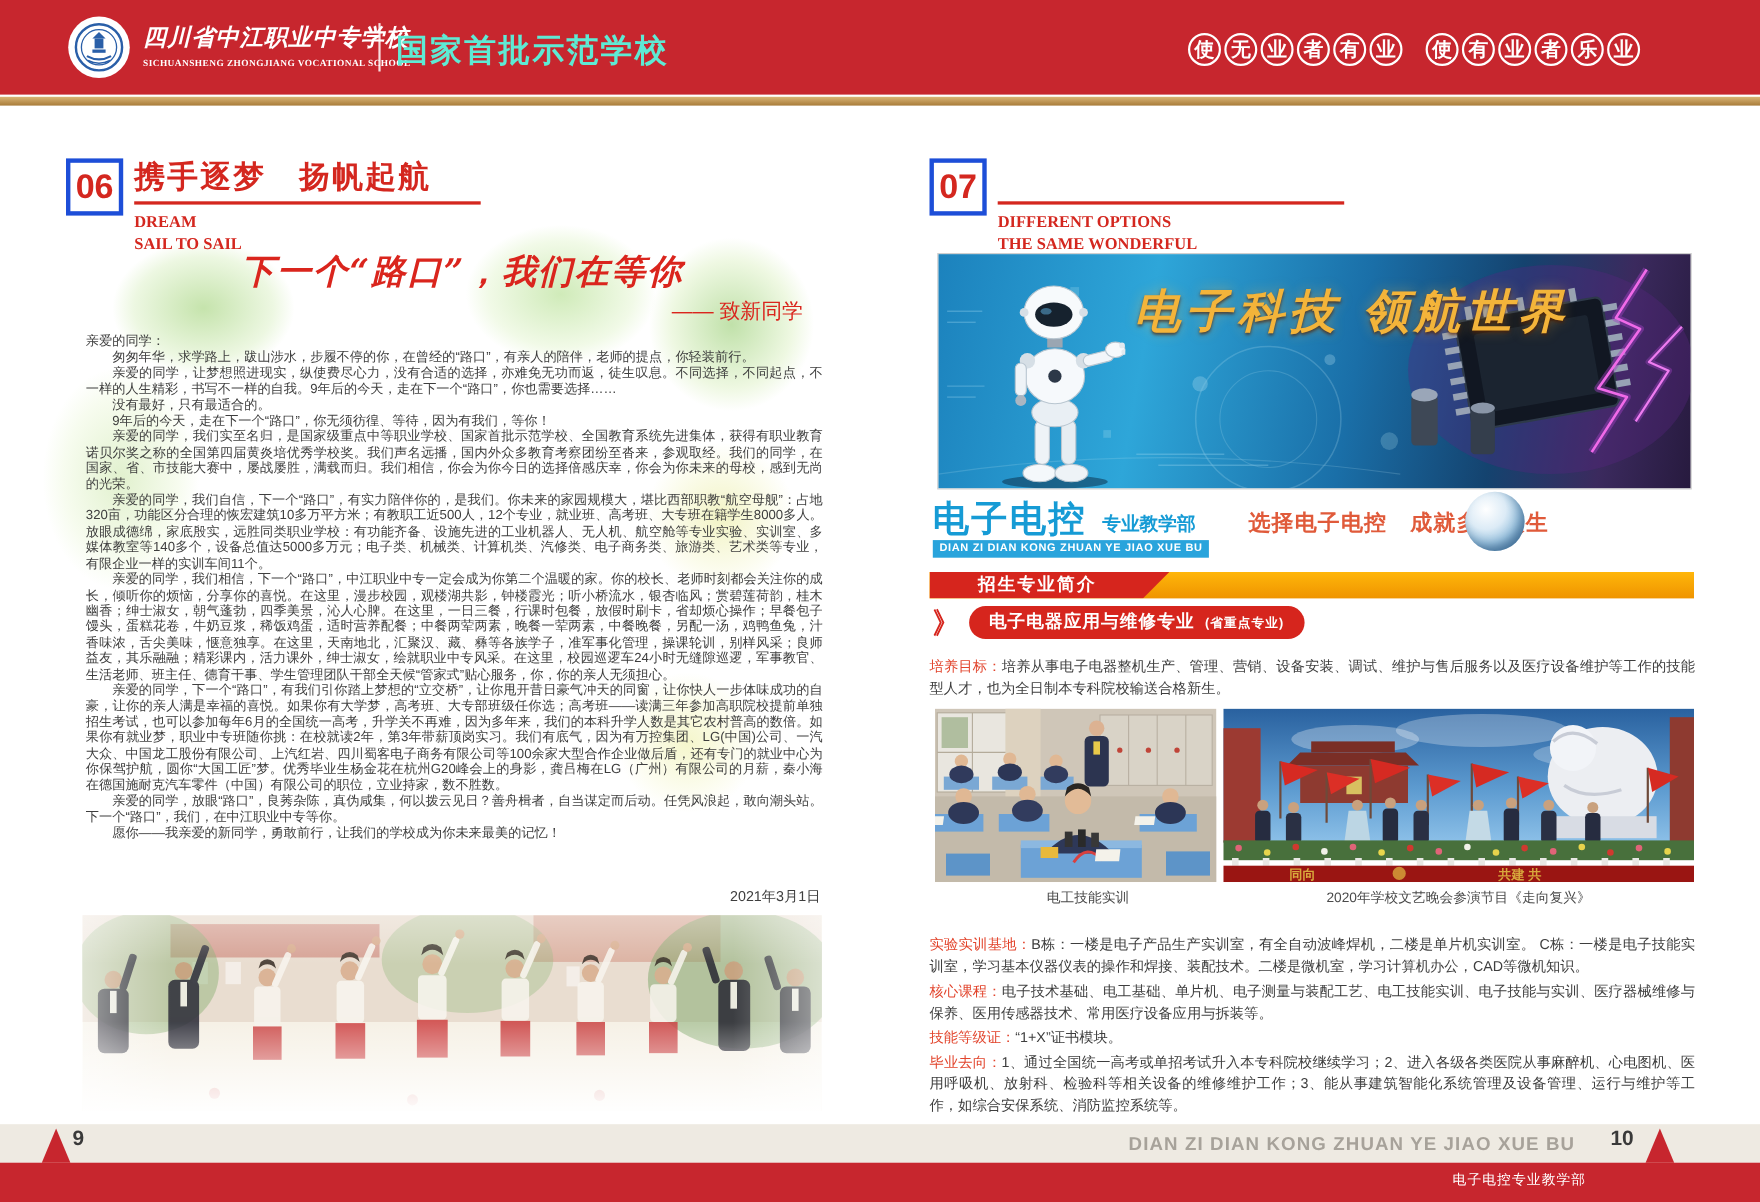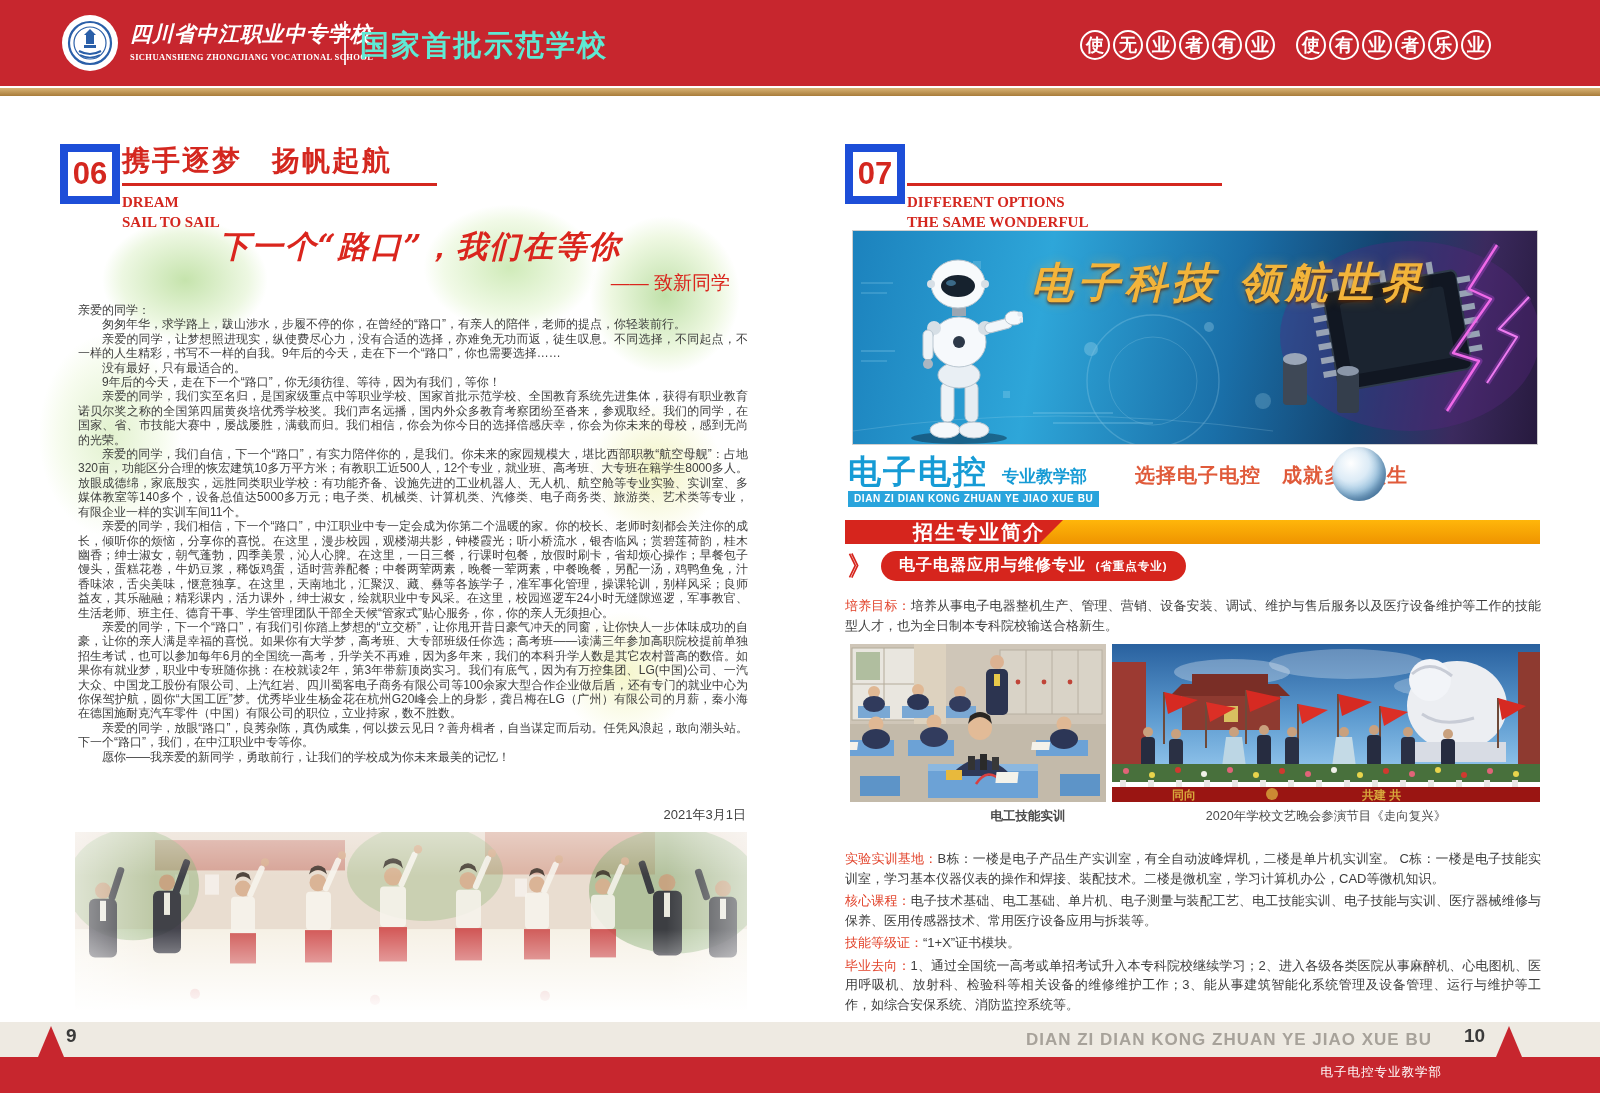--- a/index.html
+++ b/index.html
@@ -25,7 +25,7 @@
   .slg-gap{width:18px;}
   
   .sec{position:absolute;top:141px;width:420px;height:90px;}
-  .sec-num{position:absolute;left:0;top:3px;width:44px;height:44px;border:8px solid #1d4ed8;
+  .sec-num{position:absolute;left:0;top:3px;width:44px;height:44px;border:4px solid #1d4ed8;
         color:#d4271f;font-size:31px;font-weight:bold;display:flex;align-items:center;justify-content:center;}
   .sec-title{position:absolute;left:62px;top:1px;font-size:28px;font-weight:bold;color:#d4271f;
         letter-spacing:2px;white-space:nowrap;}

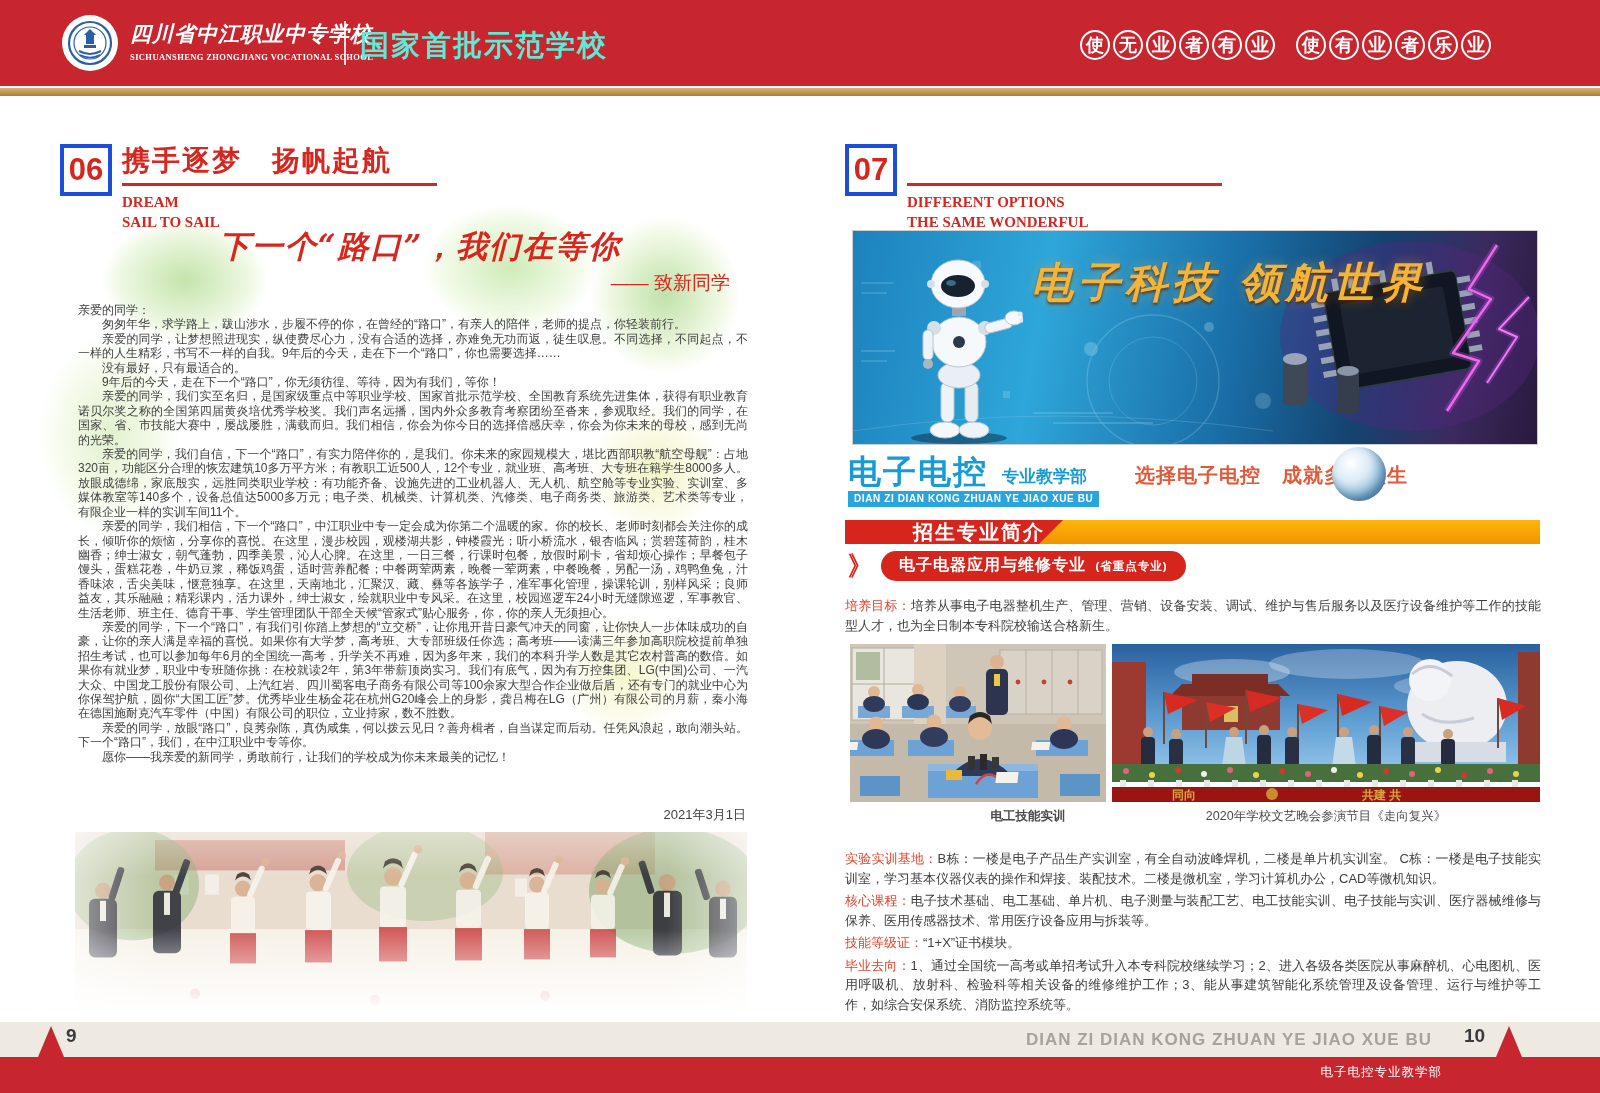--- a/index.html
+++ b/index.html
@@ -88,7 +88,7 @@
   .adm-red{position:absolute;left:0;top:0;height:100%;width:218px;background:#d6251d;
         clip-path:polygon(0 0,100% 0,calc(100% - 24px) 100%,0 100%);}
   .adm-text{position:absolute;left:44px;top:0;height:24px;line-height:24px;color:#fff;
-        font-size:20px;font-weight:bold;letter-spacing:2px;margin-left:24px;}
+        font-size:16px;font-weight:bold;letter-spacing:2px;}
   .major-row{position:absolute;left:848px;top:551px;height:30px;display:flex;align-items:center;}
   .chev{color:#d6251d;font-size:23px;font-weight:bold;transform:scaleY(1.15);}
   .pill{margin-left:10px;background:#d6251d;color:#fff;border-radius:16px;padding:4px 18px 5px;

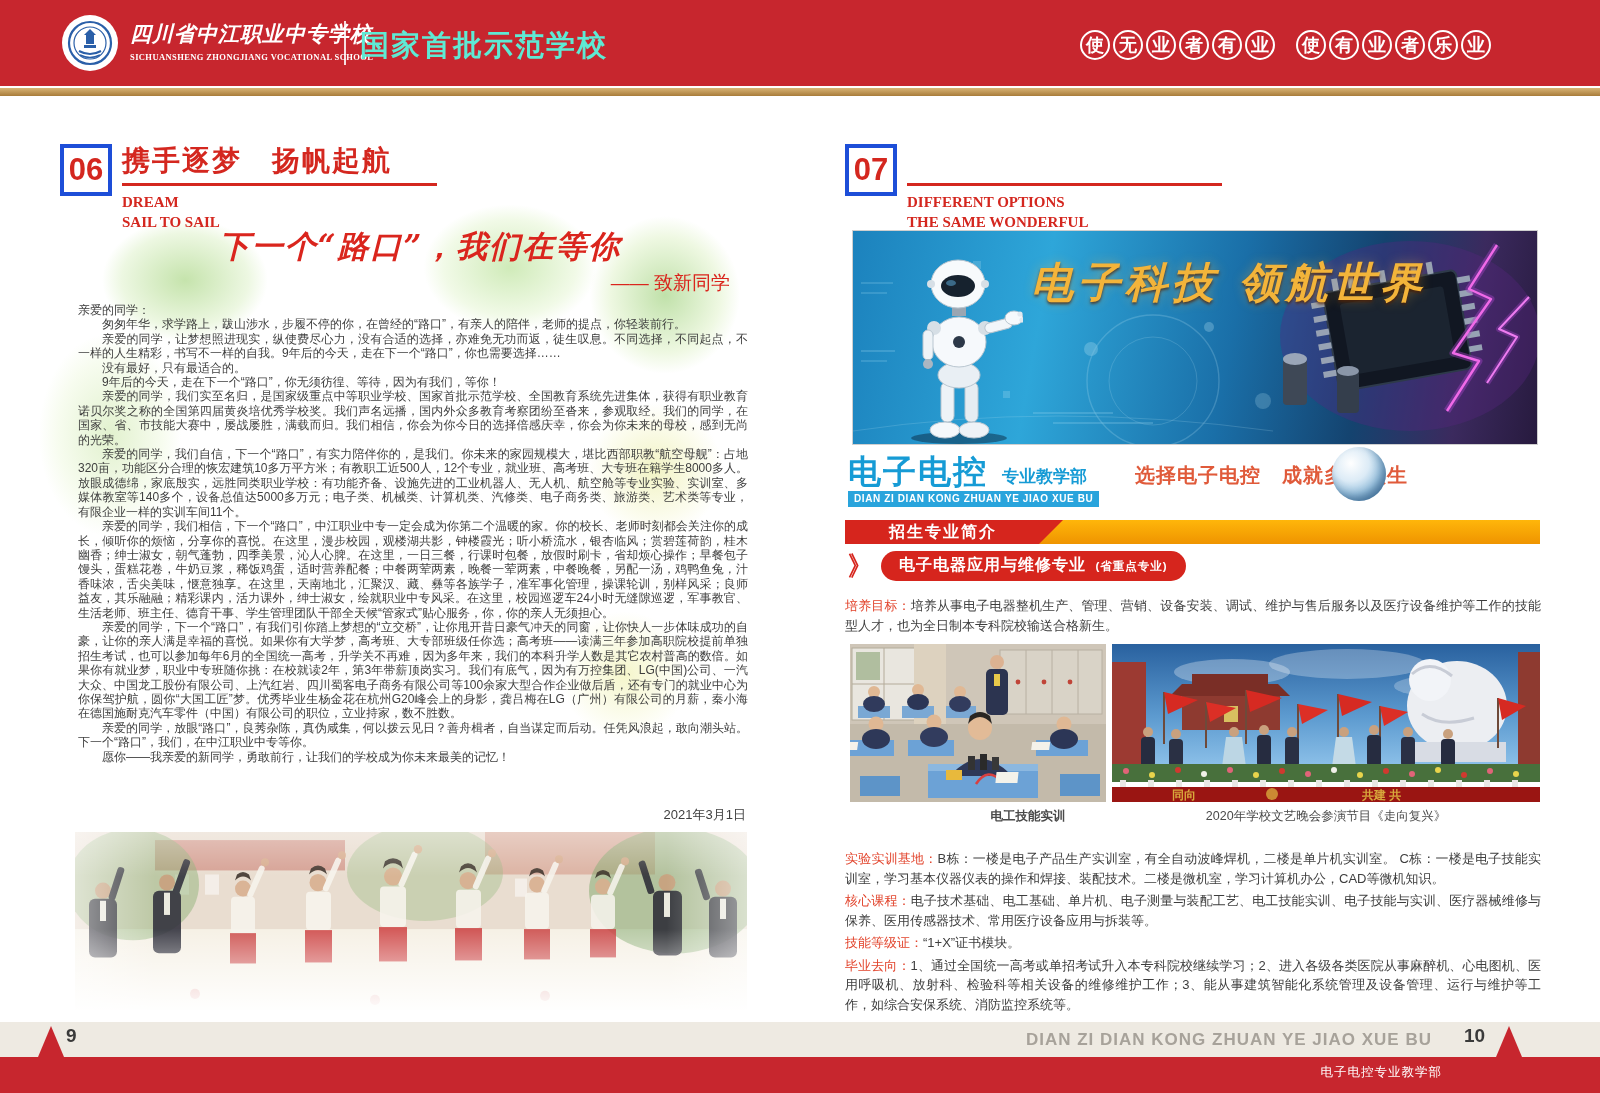--- a/index.html
+++ b/index.html
@@ -104,7 +104,7 @@
   .ph2{position:absolute;left:1112px;top:644px;width:428px;height:158px;overflow:hidden;}
   .ph1 svg,.ph2 svg{display:block;width:100%;height:100%;}
   .cap{position:absolute;top:808px;font-size:12.5px;color:#4a4a4a;text-align:center;}
-  .cap1{left:900px;width:256px;font-weight:bold;}
+  .cap1{left:861px;width:256px;}
   .cap2{left:1112px;width:428px;}
   
   .ft-gray{position:absolute;left:0;top:1022px;width:1600px;height:35px;background:#eeeae2;}

